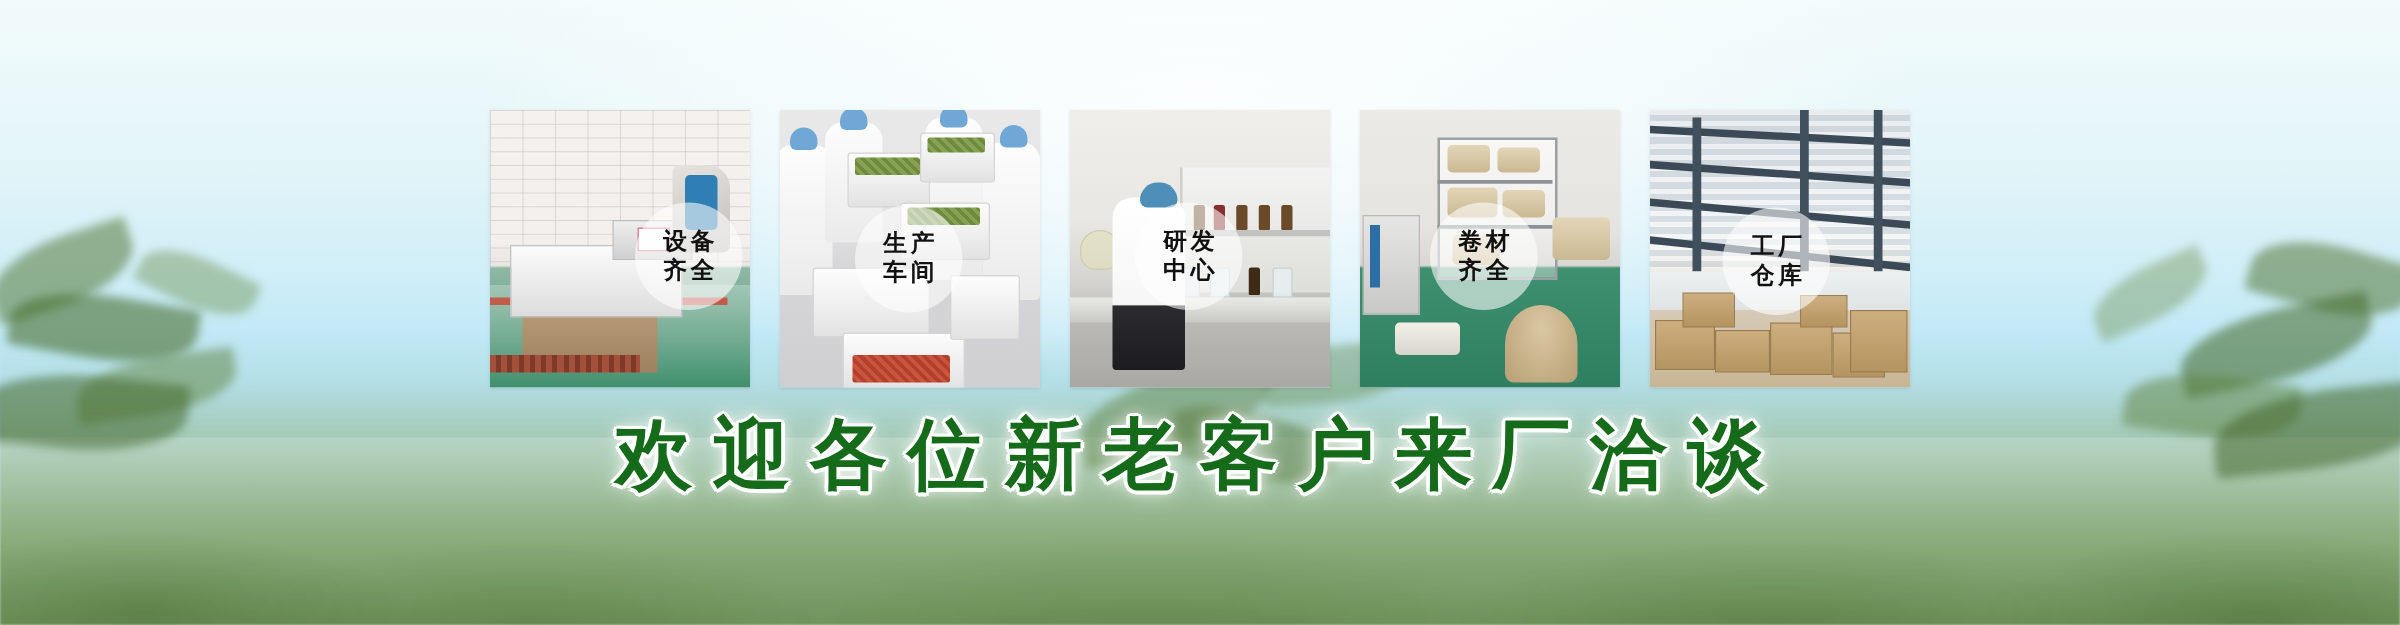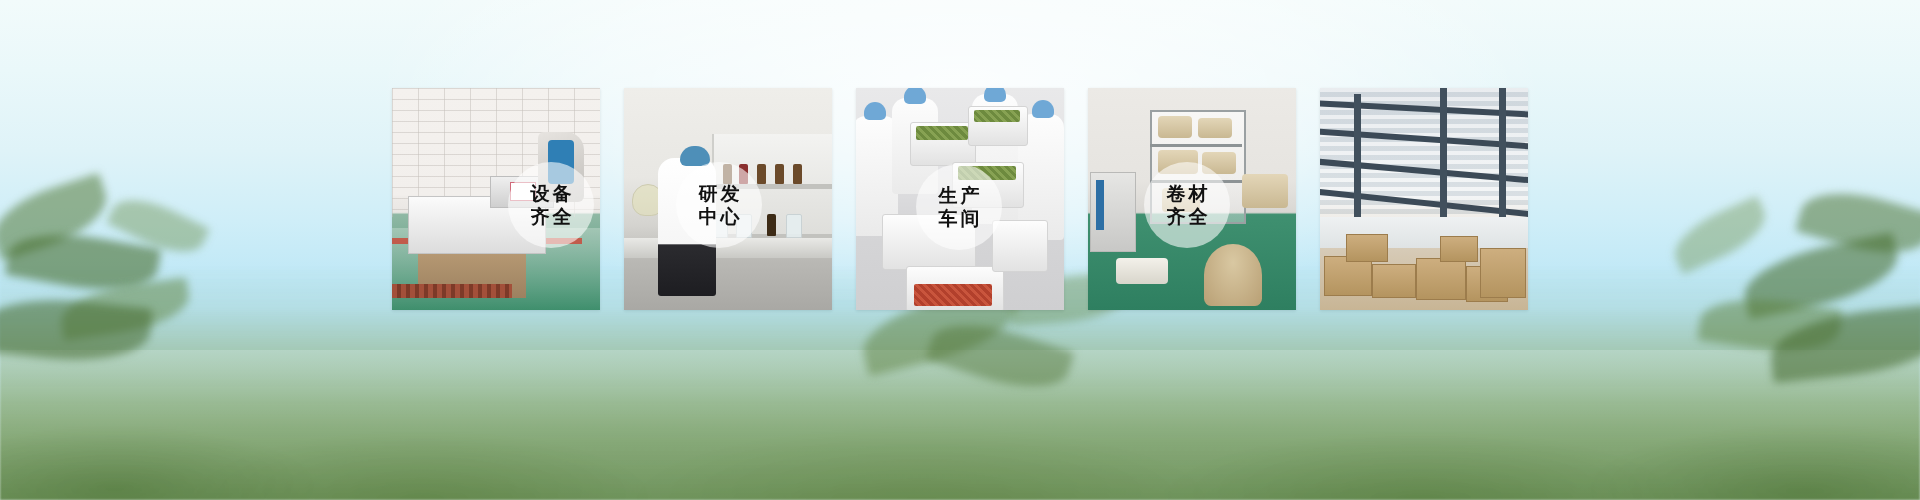--- a/index.html
+++ b/index.html
@@ -249,31 +249,6 @@
       <div class="badge p1">
         <span>设备</span>
         <span>齐全</span>
-      </div>
-    </div>
-
-    <div class="photo">
-      <div class="scene sc2">
-        <div class="shelf"></div>
-        <div class="shelf-bar sb1"></div>
-        <div class="shelf-bar sb2"></div>
-        <div class="bottle" style="right:100px;top:76px;"></div>
-        <div class="bottle" style="right:84px;top:76px;background:#8a2f2f;"></div>
-        <div class="bottle" style="right:66px;top:76px;"></div>
-        <div class="bottle" style="right:48px;top:76px;"></div>
-        <div class="bottle" style="right:30px;top:76px;"></div>
-        <div class="bottle clear" style="right:104px;top:126px;width:14px;height:22px;"></div>
-        <div class="bottle clear" style="right:80px;top:126px;width:14px;height:22px;"></div>
-        <div class="bottle" style="right:56px;top:126px;height:22px;background:#3d2b16;"></div>
-        <div class="bottle clear" style="right:30px;top:126px;width:14px;height:22px;"></div>
-        <div class="bench"></div>
-        <div class="glass"></div>
-        <div class="person"></div>
-        <div class="cap"></div>
-      </div>
-      <div class="badge p2">
-        <span>研发</span>
-        <span>中心</span>
       </div>
     </div>
 
@@ -305,6 +280,31 @@
     </div>
 
     <div class="photo">
+      <div class="scene sc2">
+        <div class="shelf"></div>
+        <div class="shelf-bar sb1"></div>
+        <div class="shelf-bar sb2"></div>
+        <div class="bottle" style="right:100px;top:76px;"></div>
+        <div class="bottle" style="right:84px;top:76px;background:#8a2f2f;"></div>
+        <div class="bottle" style="right:66px;top:76px;"></div>
+        <div class="bottle" style="right:48px;top:76px;"></div>
+        <div class="bottle" style="right:30px;top:76px;"></div>
+        <div class="bottle clear" style="right:104px;top:126px;width:14px;height:22px;"></div>
+        <div class="bottle clear" style="right:80px;top:126px;width:14px;height:22px;"></div>
+        <div class="bottle" style="right:56px;top:126px;height:22px;background:#3d2b16;"></div>
+        <div class="bottle clear" style="right:30px;top:126px;width:14px;height:22px;"></div>
+        <div class="bench"></div>
+        <div class="glass"></div>
+        <div class="person"></div>
+        <div class="cap"></div>
+      </div>
+      <div class="badge p2">
+        <span>研发</span>
+        <span>中心</span>
+      </div>
+    </div>
+
+    <div class="photo">
       <div class="scene sc4">
         <div class="rack"></div>
         <div class="rack-bar r1"></div>

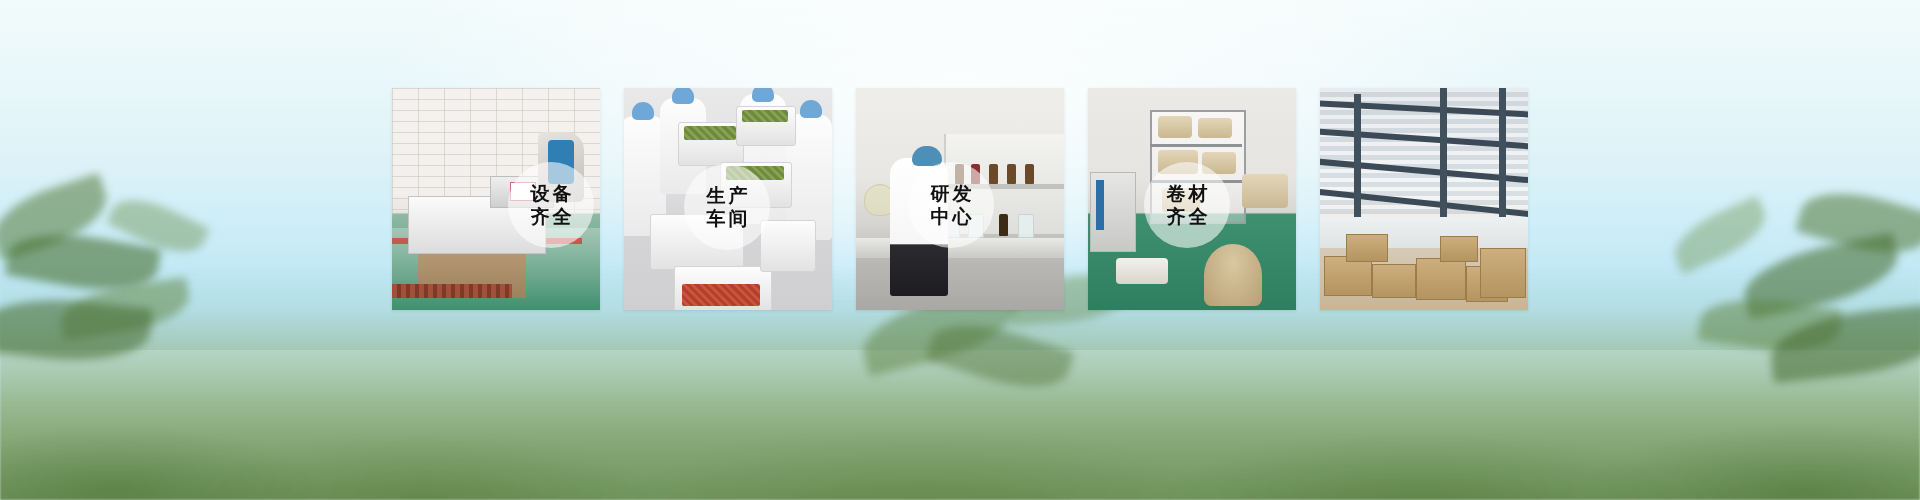--- a/index.html
+++ b/index.html
@@ -345,6 +345,10 @@
         <div class="box" style="left:26px;top:146px;width:40px;height:26px;"></div>
         <div class="box" style="left:120px;top:148px;width:36px;height:24px;"></div>
       </div>
+      <div class="badge p5">
+        <span>工厂</span>
+        <span>仓库</span>
+      </div>
     </div>
 
   </div>

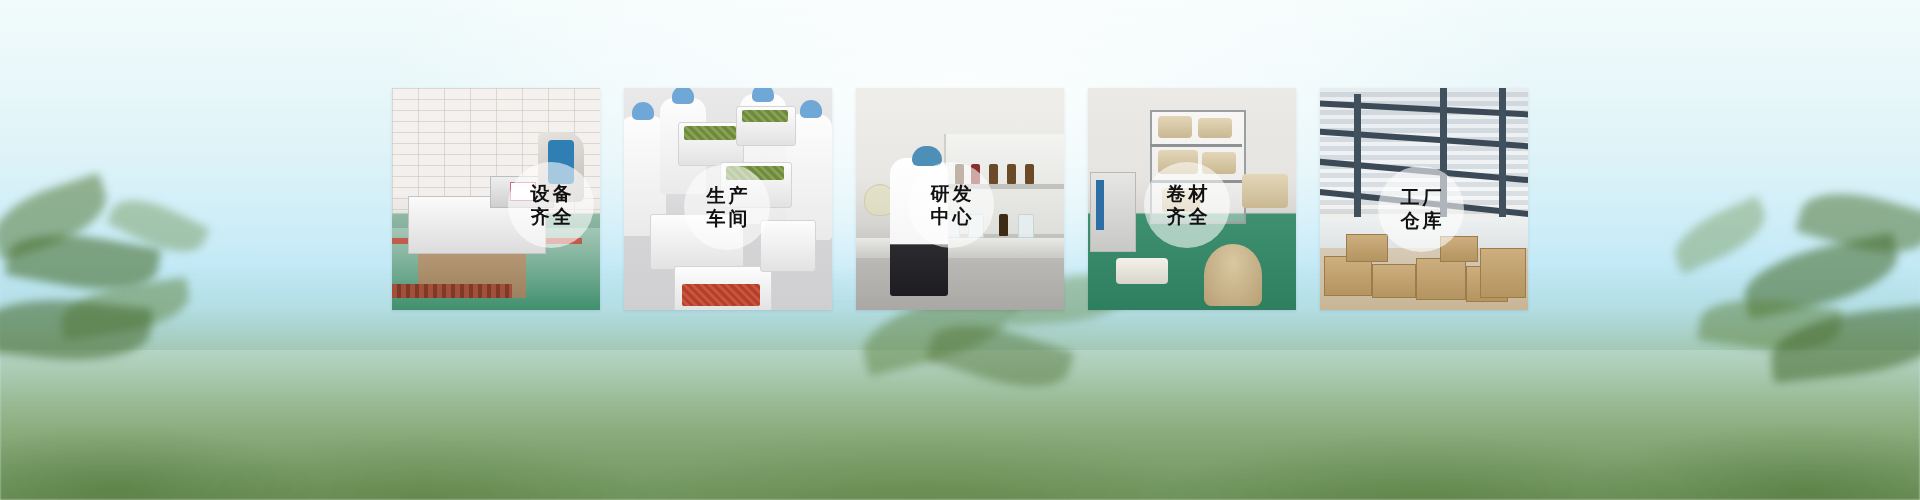--- a/index.html
+++ b/index.html
@@ -353,6 +353,7 @@
 
   </div>
 
+  <div class="bottom-headline">欢迎各位新老客户来厂洽谈</div>
 
 </div>
 

